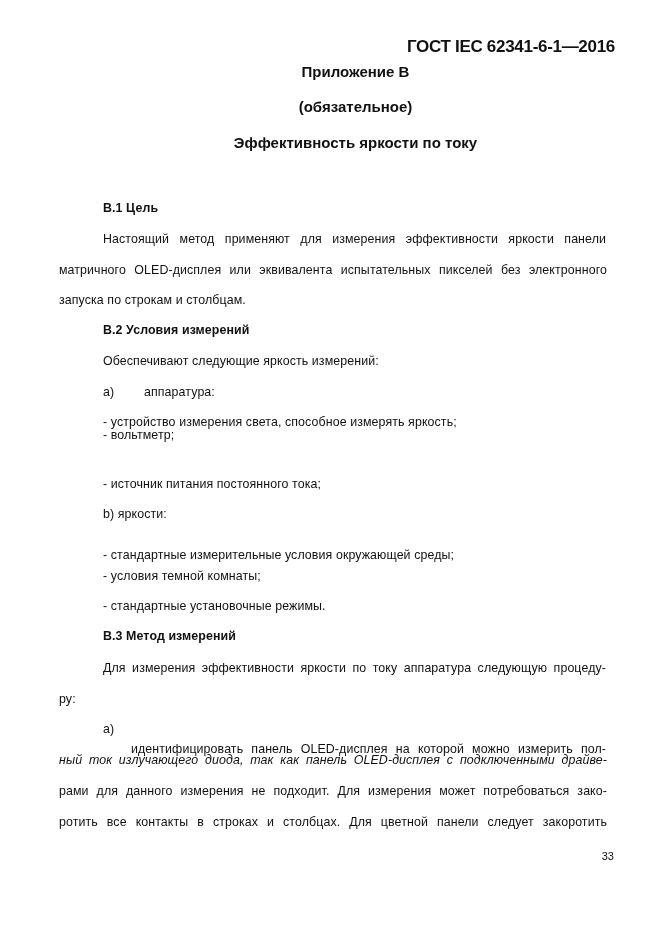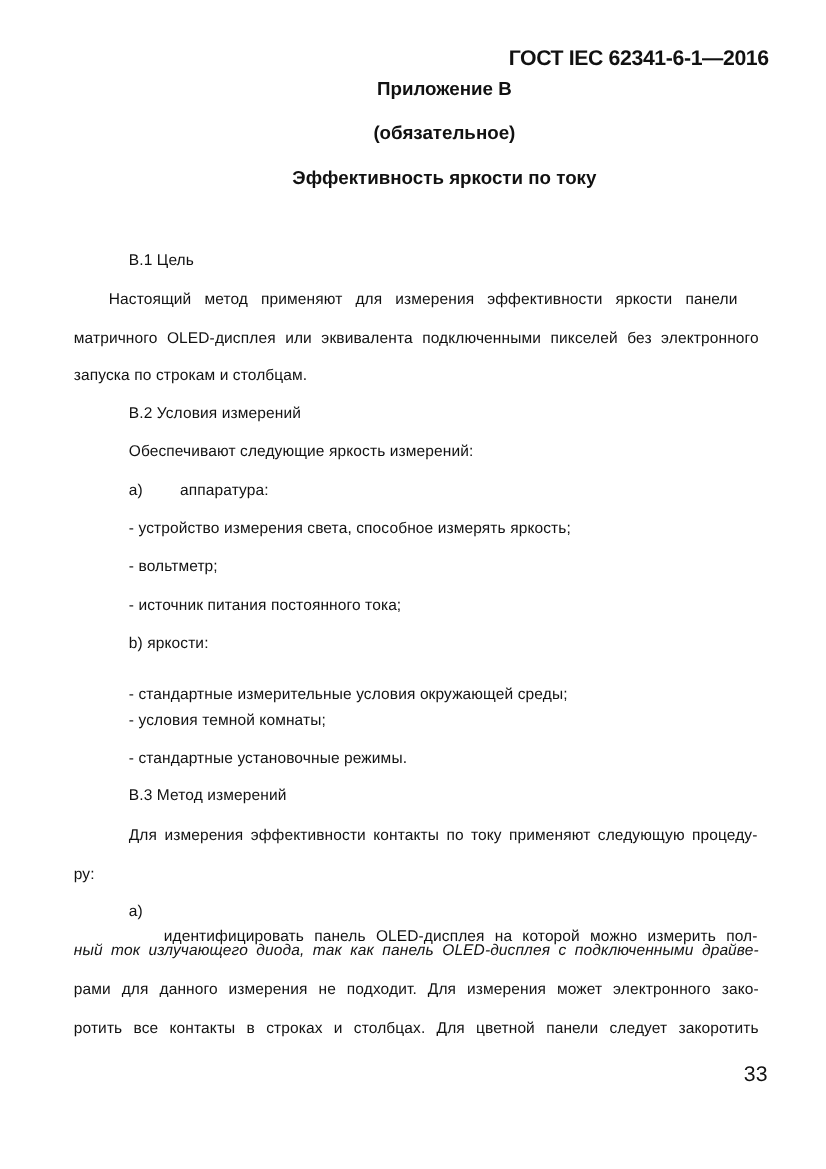--- a/index.html
+++ b/index.html
@@ -45,7 +45,7 @@
       height: 16px;
       overflow: hidden;
     }
-    .bold { font-weight: normal; }
+    .bold { font-weight: bold; }
     .page-num {
       right: 47px;
       top: 850px;

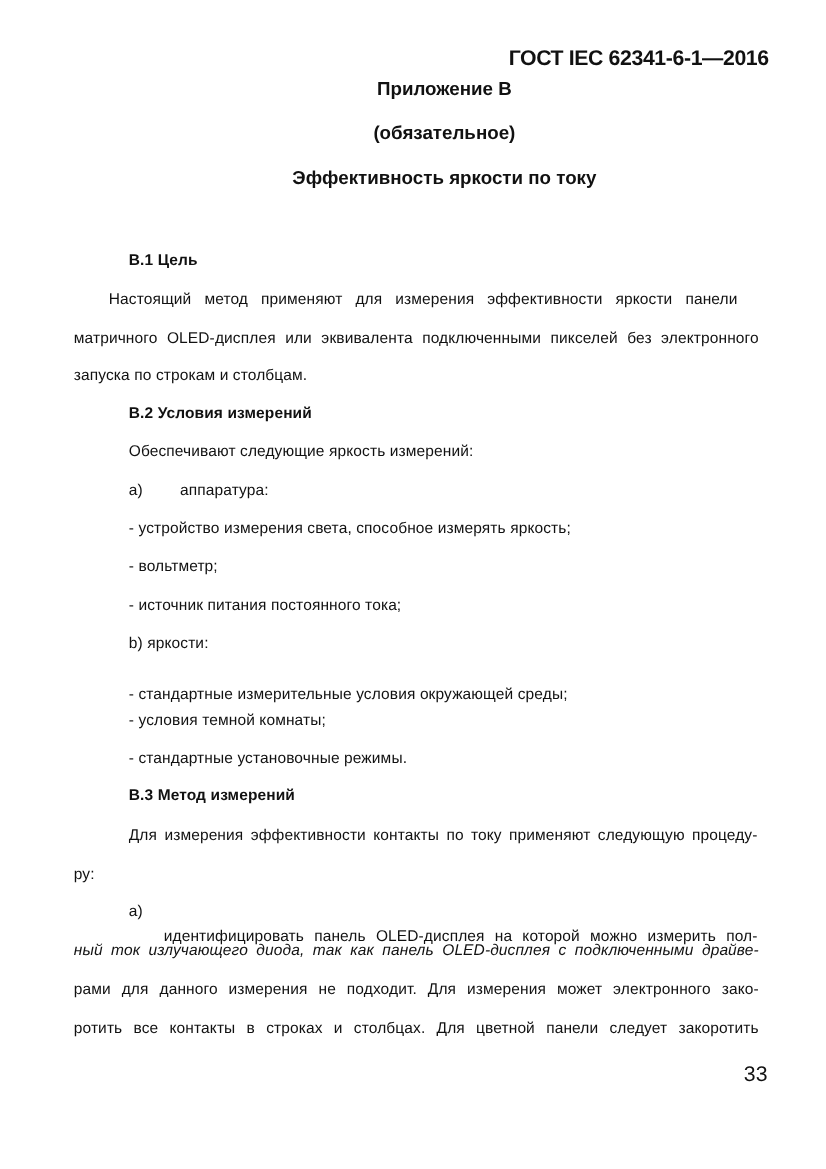--- a/index.html
+++ b/index.html
@@ -66,7 +66,7 @@
   <div class="abs center title3">Эффективность яркости по току</div>
 
   <div class="abs line bold ind" style="top:201px;">В.1  Цель</div>
-  <div class="abs line justify" style="top:232px; left:87px; width:503px;">Настоящий метод применяют для измерения эффективности яркости панели</div>
+  <div class="abs line justify" style="top:232px; left:103px; width:503px;">Настоящий метод применяют для измерения эффективности яркости панели</div>
   <div class="abs line justify full" style="top:263px;">матричного OLED-дисплея или эквивалента подключенными пикселей без электронного</div>
   <div class="abs line full" style="top:293px;">запуска по строкам и столбцам.</div>
 

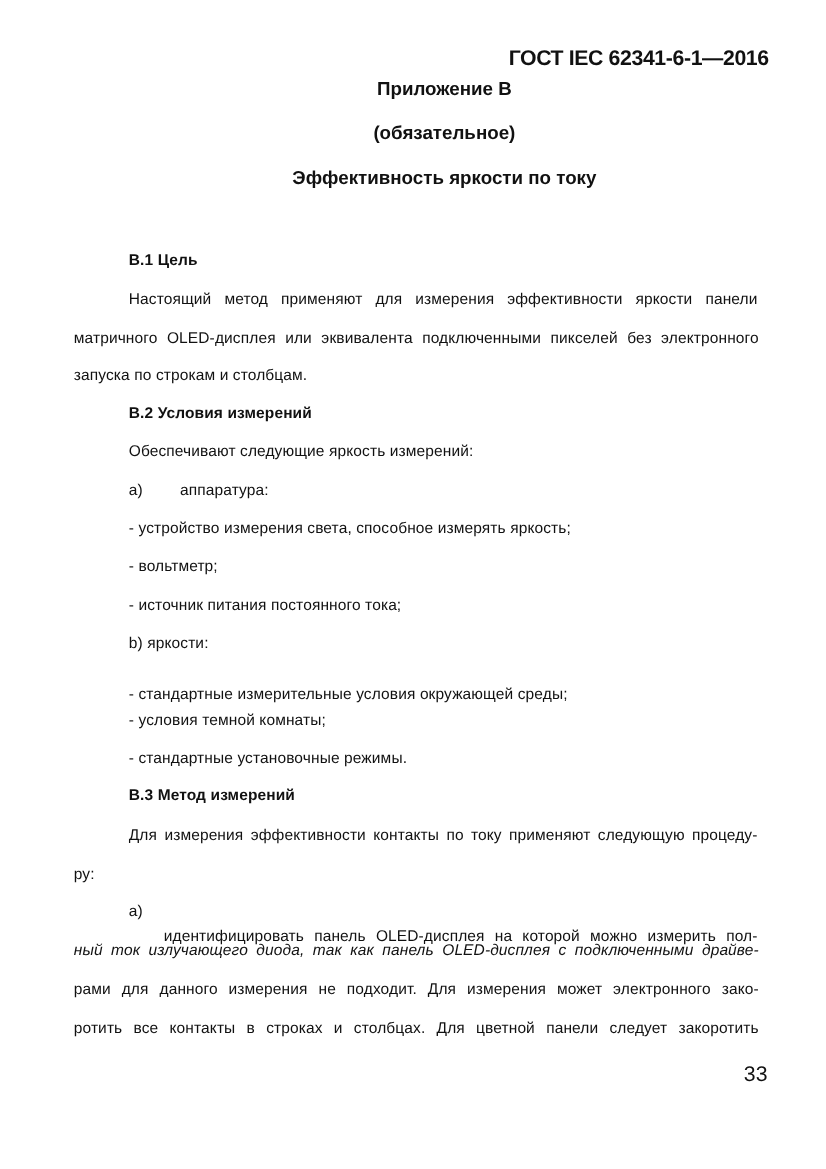--- a/index.html
+++ b/index.html
@@ -67,7 +67,7 @@
 
   <div class="abs line bold ind" style="top:201px;">В.1  Цель</div>
   <div class="abs line justify" style="top:232px; left:103px; width:503px;">Настоящий метод применяют для измерения эффективности яркости панели</div>
-  <div class="abs line justify full" style="top:263px;">матричного OLED-дисплея или эквивалента подключенными пикселей без электронного</div>
+  <div class="abs line justify full" style="top:263px;">матричного OLED-дисплея или эквивалента испытательных пикселей без электронного</div>
   <div class="abs line full" style="top:293px;">запуска по строкам и столбцам.</div>
 
   <div class="abs line bold ind" style="top:323px;">В.2  Условия измерений</div>

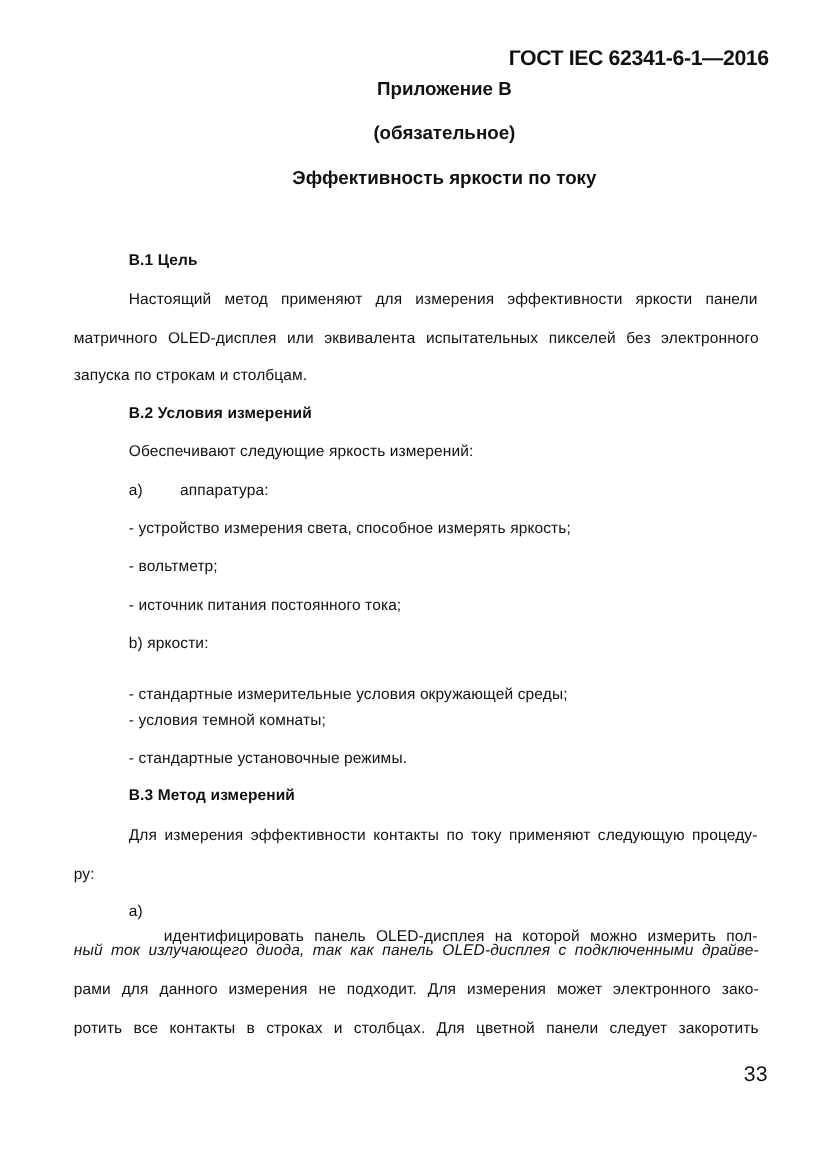--- a/index.html
+++ b/index.html
@@ -75,7 +75,7 @@
   <div class="abs line ind" style="top:385px;">a)</div>
   <div class="abs line" style="top:385px; left:144px;">аппаратура:</div>
   <div class="abs line ind" style="top:415px;">- устройство измерения света, способное измерять яркость;</div>
-  <div class="abs line ind" style="top:446px;">- вольтметр;</div>
+  <div class="abs line ind" style="top:428px;">- вольтметр;</div>
   <div class="abs line ind" style="top:477px;">- источник питания постоянного тока;</div>
   <div class="abs line ind" style="top:507px;">b) яркости:</div>
   <div class="abs line ind" style="top:538px;margin-top:10px;">- стандартные измерительные условия окружающей среды;</div>

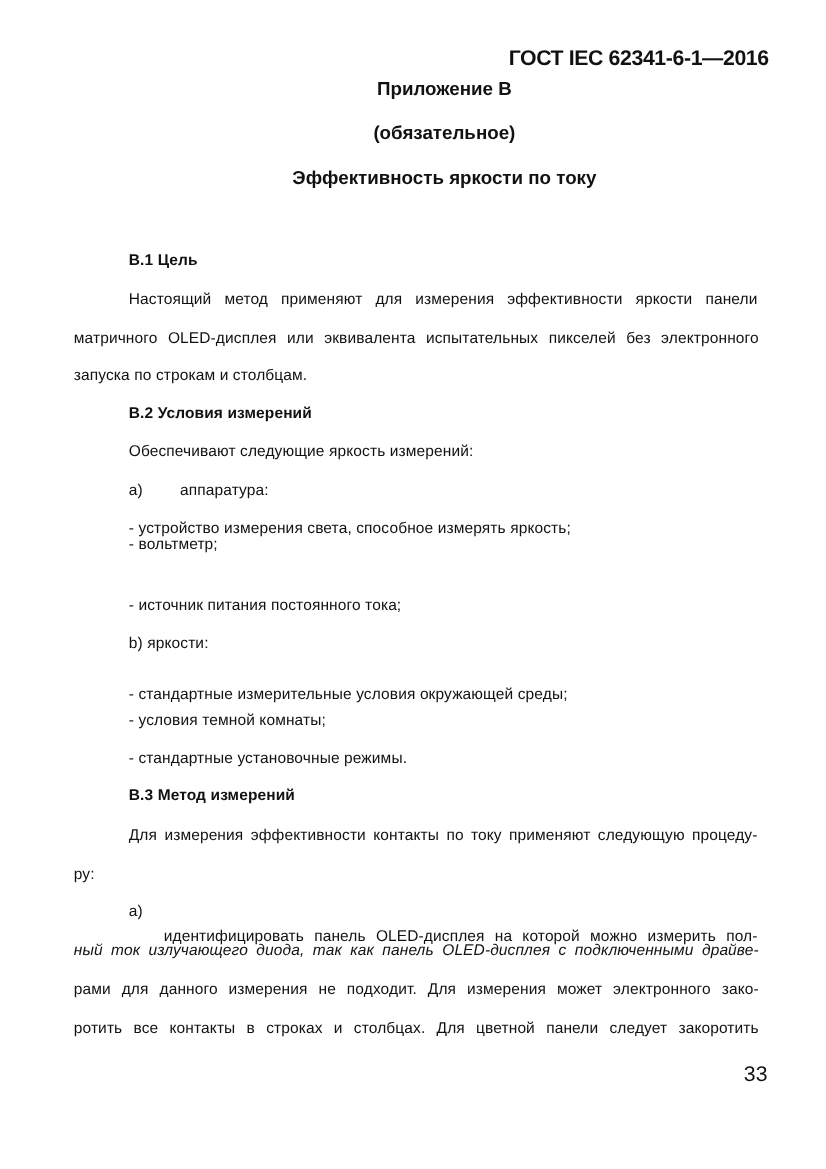--- a/index.html
+++ b/index.html
@@ -83,7 +83,7 @@
   <div class="abs line ind" style="top:599px;">- стандартные установочные режимы.</div>
 
   <div class="abs line bold ind" style="top:629px;">В.3  Метод измерений</div>
-  <div class="abs line justify" style="top:661px; left:103px; width:503px;">Для измерения эффективности контакты по току применяют следующую процеду-</div>
+  <div class="abs line justify" style="top:661px; left:103px; width:503px;">Для измерения эффективности яркости по току аппаратура следующую процеду-</div>
   <div class="abs line full" style="top:692px;">ру:</div>
   <div class="abs line ind" style="top:722px;">a)</div>
   <div class="abs line justify" style="top:742px; left:131px; width:475px;">идентифицировать панель OLED-дисплея на которой можно измерить пол-</div>

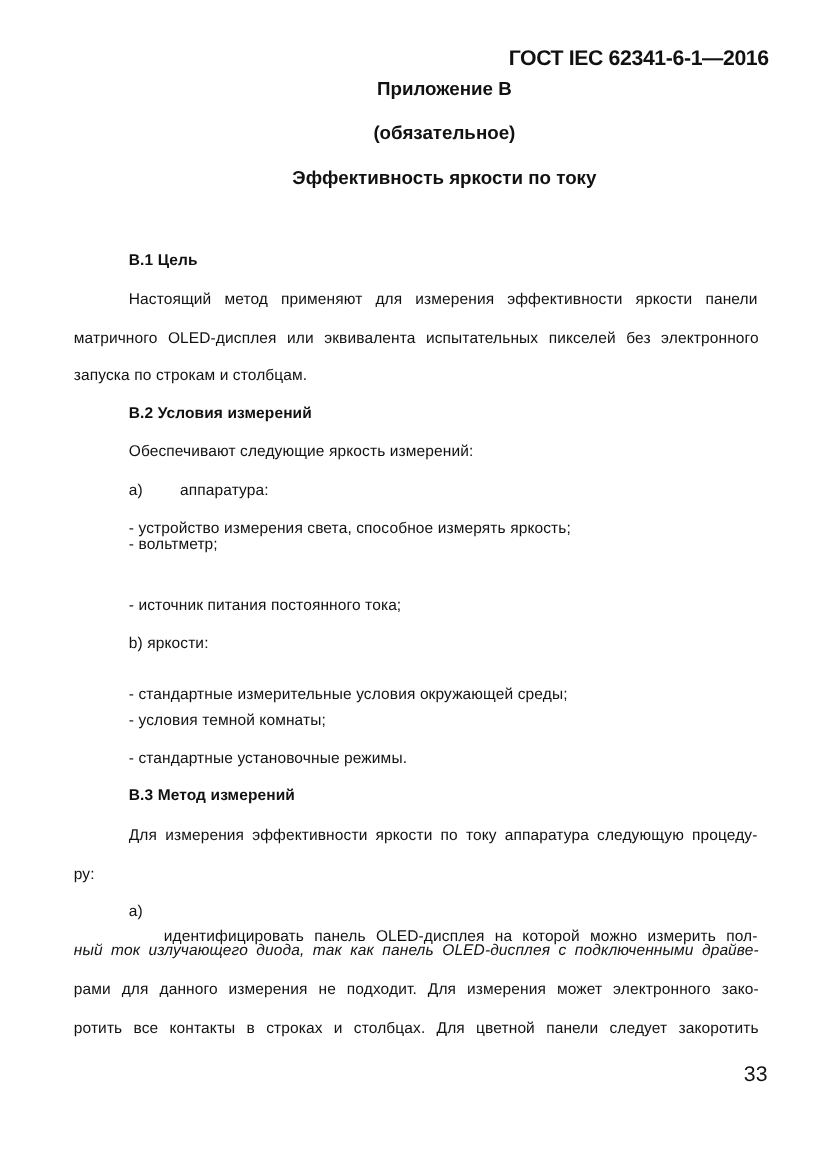--- a/index.html
+++ b/index.html
@@ -88,7 +88,7 @@
   <div class="abs line ind" style="top:722px;">a)</div>
   <div class="abs line justify" style="top:742px; left:131px; width:475px;">идентифицировать панель OLED-дисплея на которой можно измерить пол-</div>
   <div class="abs line justify full" style="top:753px;font-style:italic;">ный ток излучающего диода, так как панель OLED-дисплея с подключенными драйве-</div>
-  <div class="abs line justify full" style="top:784px;">рами для данного измерения не подходит. Для измерения может электронного зако-</div>
+  <div class="abs line justify full" style="top:784px;">рами для данного измерения не подходит. Для измерения может потребоваться зако-</div>
   <div class="abs line justify full" style="top:815px;">ротить все контакты в строках и столбцах. Для цветной панели следует закоротить</div>
 
   <div class="abs page-num">33</div>

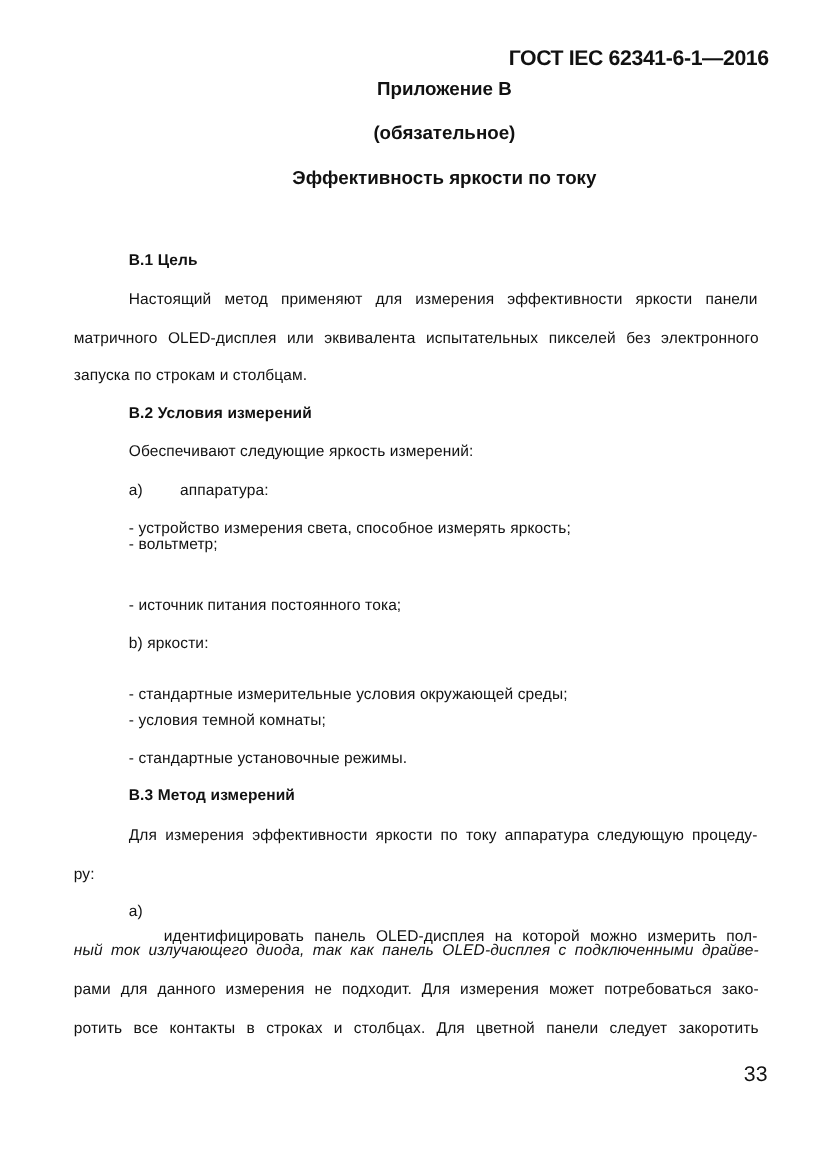--- a/index.html
+++ b/index.html
@@ -49,7 +49,7 @@
     .page-num {
       right: 47px;
       top: 850px;
-      font-size: 17px;
+      font-size: 11px;
     }
     .ind { left: 103px; }
     .full { left: 59px; }

